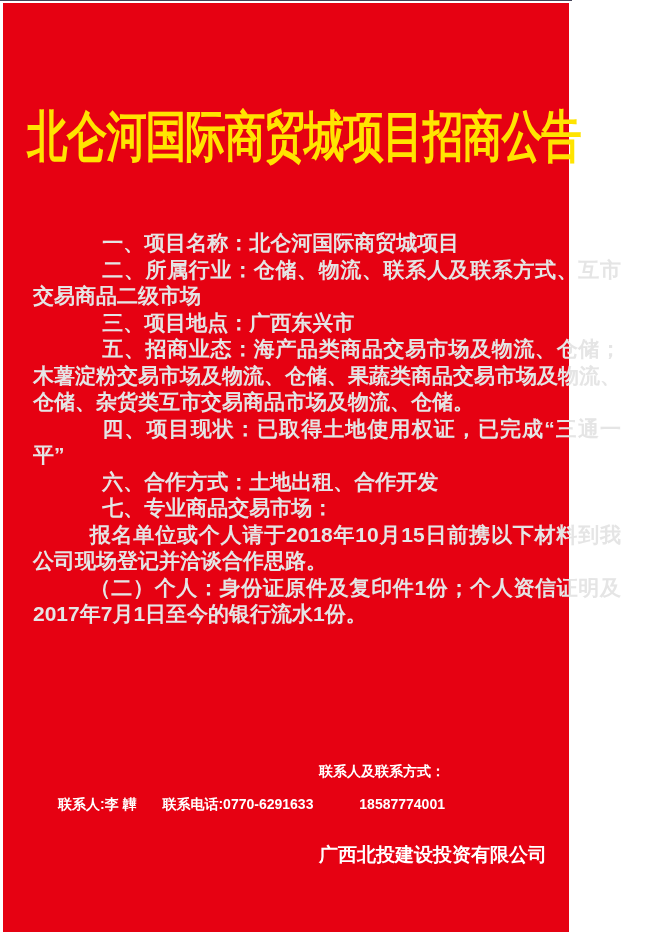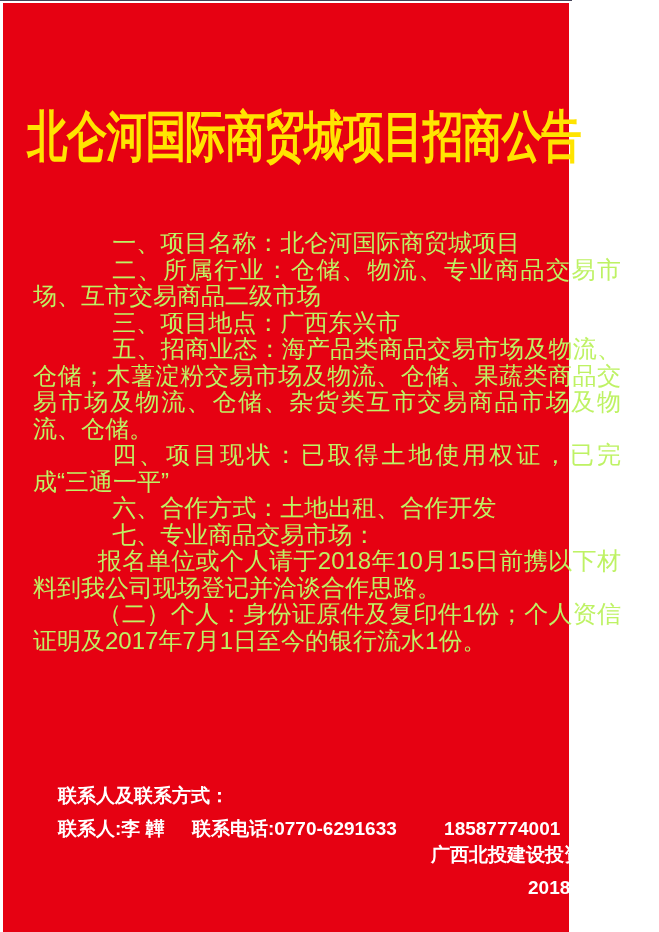--- a/index.html
+++ b/index.html
@@ -42,9 +42,9 @@
     position: absolute;
     top: 227px; left: 30px;
     width: 588px;
-    color: #bef264;
-    font-weight: normal;
-    font-size: 24px;
+    color: #e5e5e5;
+    font-weight: bold;
+    font-size: 21px;
     line-height: 26.5px;
     text-align: justify;
   }

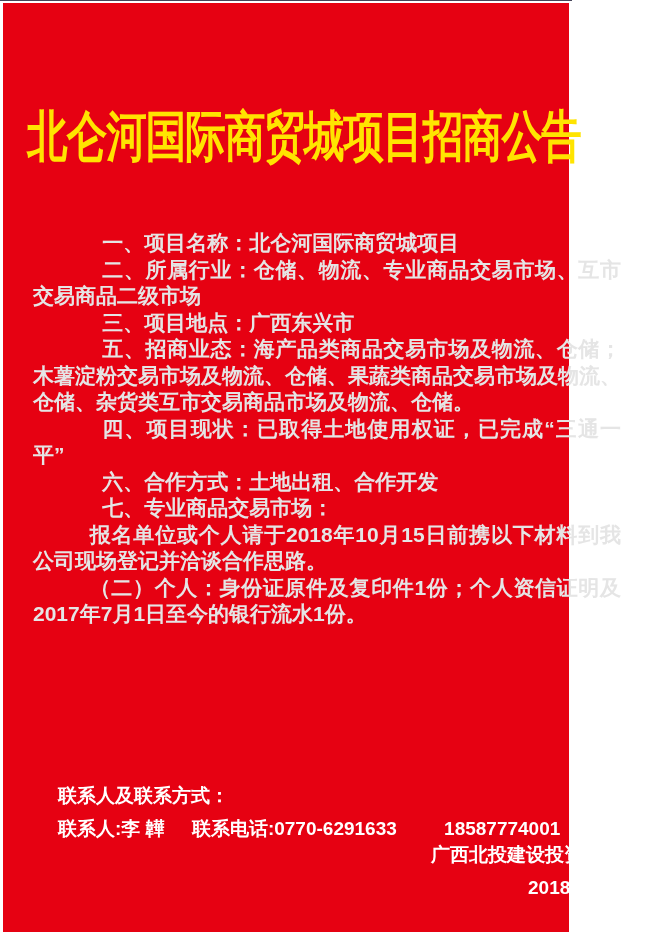--- a/index.html
+++ b/index.html
@@ -86,7 +86,7 @@
 
     <div class="body-block">
       <p class="para">一、项目名称：北仑河国际商贸城项目</p>
-      <p class="para">二、所属行业：仓储、物流、专业商品交易市场、互市交易商品二级市场</p>
+      <p class="para">二、所属行业：仓储、物流、联系人及联系方式、互市交易商品二级市场</p>
       <p class="para">三、项目地点：广西东兴市</p>
       <p class="para">五、招商业态：海产品类商品交易市场及物流、仓储；木薯淀粉交易市场及物流、仓储、果蔬类商品交易市场及物流、仓储、杂货类互市交易商品市场及物流、仓储。</p>
       <p class="para">四、项目现状：已取得土地使用权证，已完成“三通一平”</p>

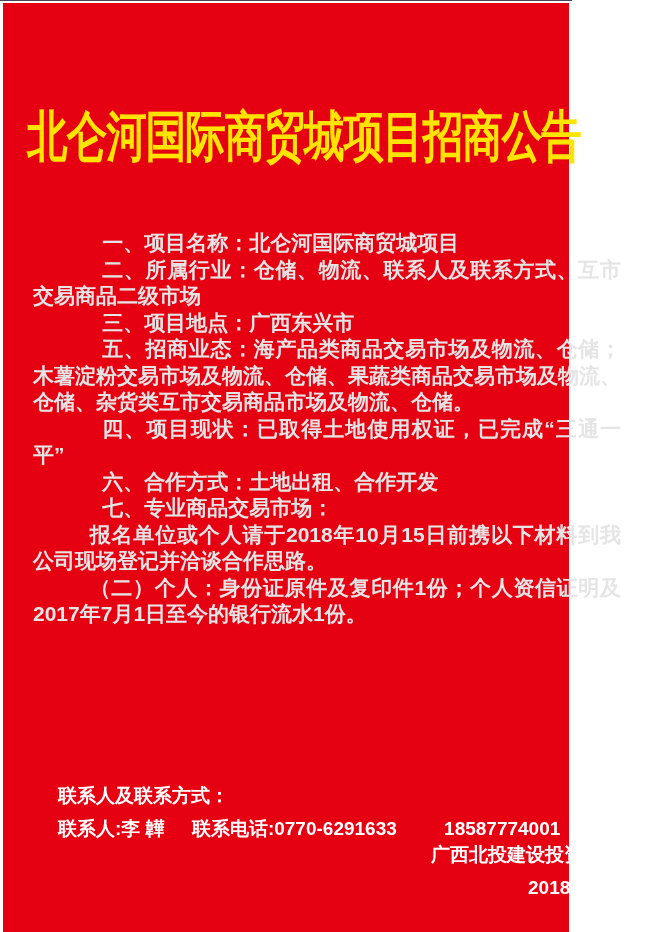--- a/index.html
+++ b/index.html
@@ -52,12 +52,13 @@
   .para.sub { text-indent: 2.7em; }
   .contact-block {
     position: absolute;
-    top: 776px; left: 55px;
+    top: 752px; left: 55px;
     color: #ffffff;
     font-weight: bold;
-    font-size: 19px;
+    font-size: 14px;
     line-height: 33px;
     white-space: nowrap;
+    text-align: right;
   }
   .contact-block p { margin: 0; }
   .contact-line .gap-sm { margin-right: 22px; }

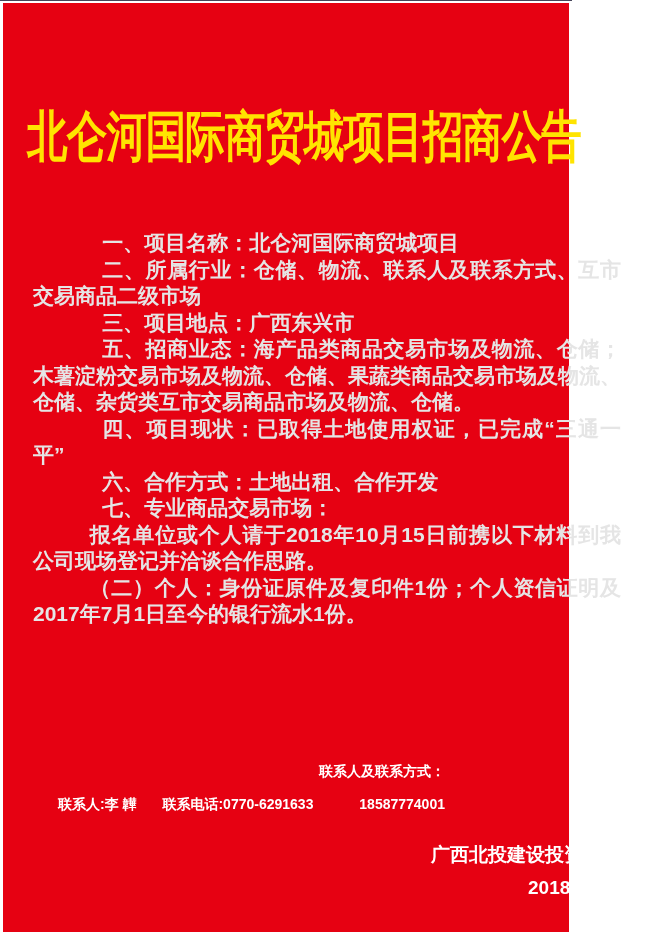--- a/index.html
+++ b/index.html
@@ -67,7 +67,7 @@
     position: absolute;
     top: 835px; left: 316px;
     width: 340px;
-    text-align: right;
+    text-align: left;
     color: #ffffff;
     font-weight: bold;
     font-size: 19px;

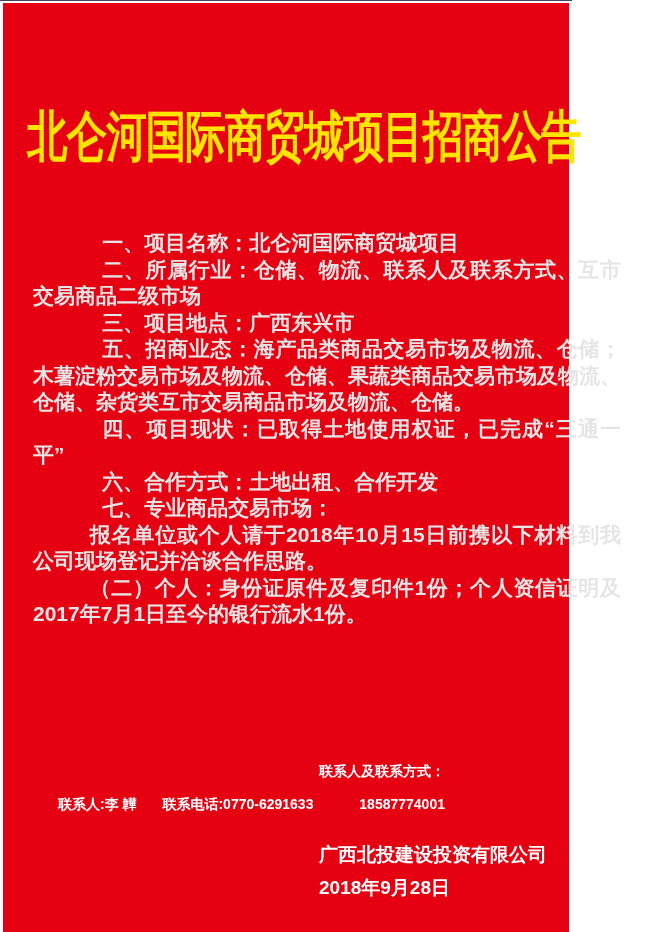--- a/index.html
+++ b/index.html
@@ -108,7 +108,6 @@
 
     <div class="signoff">
       <p>广西北投建设投资有限公司</p>
-      <p>2018年9月28日</p>
     </div>
 
   </div>

